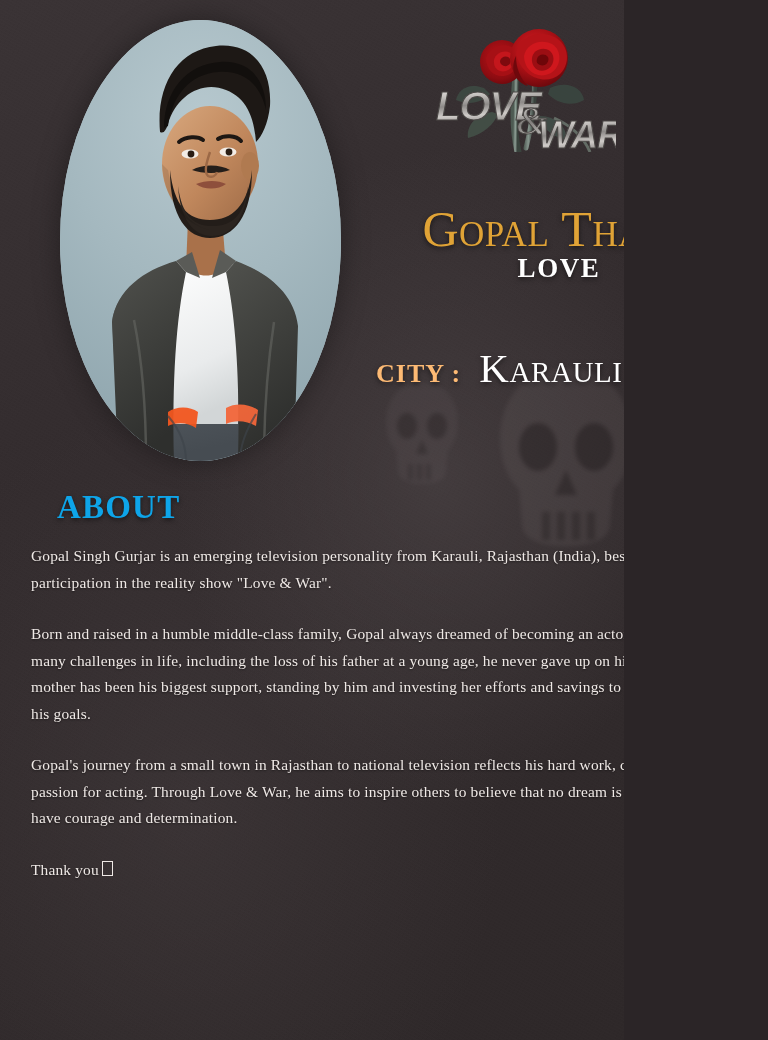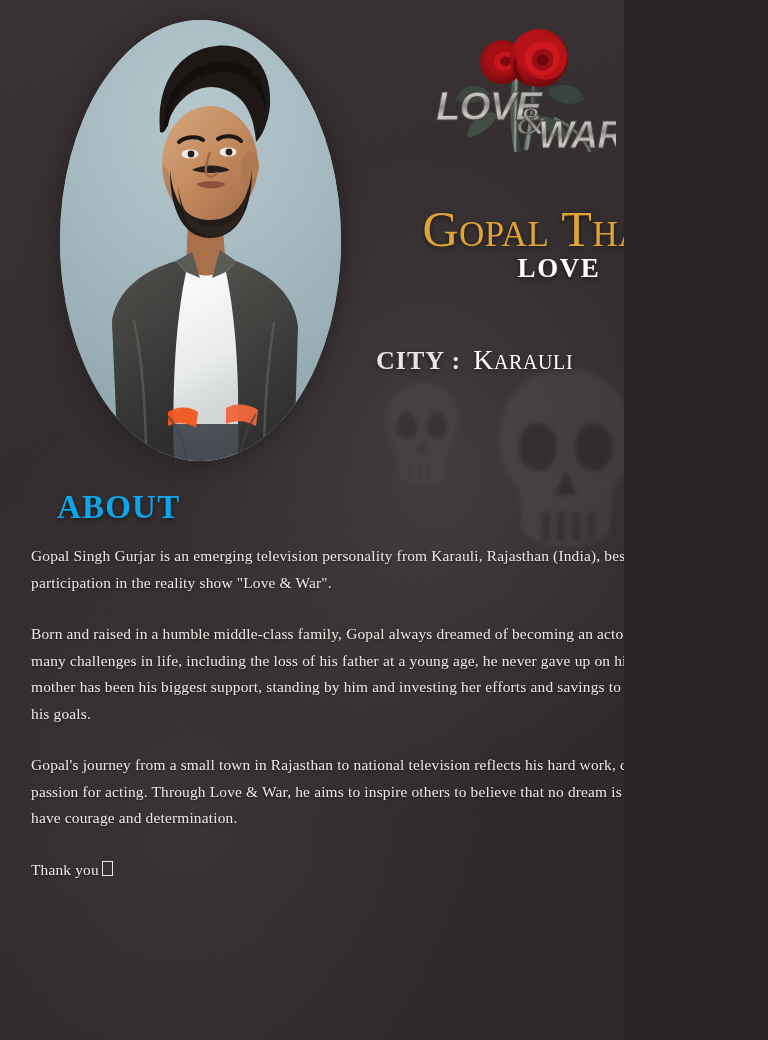--- a/index.html
+++ b/index.html
@@ -123,7 +123,7 @@
     font-weight: bold;
     font-variant: small-caps;
     letter-spacing: 1px;
-    color: #e5e5e5;
+    color: #fdba74;
     text-align: right;
   }
   #city-value {

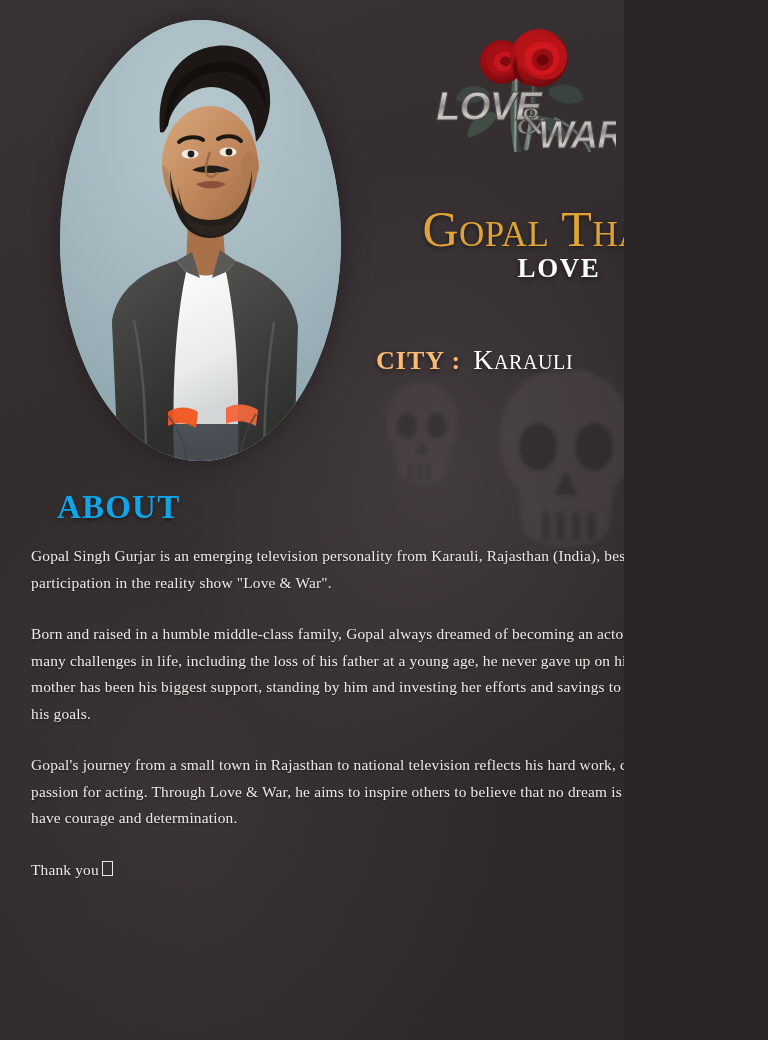--- a/index.html
+++ b/index.html
@@ -128,11 +128,11 @@
   }
   #city-value {
     font-family: "Liberation Serif", "DejaVu Serif", serif;
-    font-size: 28px;
+    font-size: 41px;
     font-variant: small-caps;
     letter-spacing: 0.6px;
     color: #ffffff;
-    margin-left: 12px;
+    margin-left: 18px;
   }
 
   

